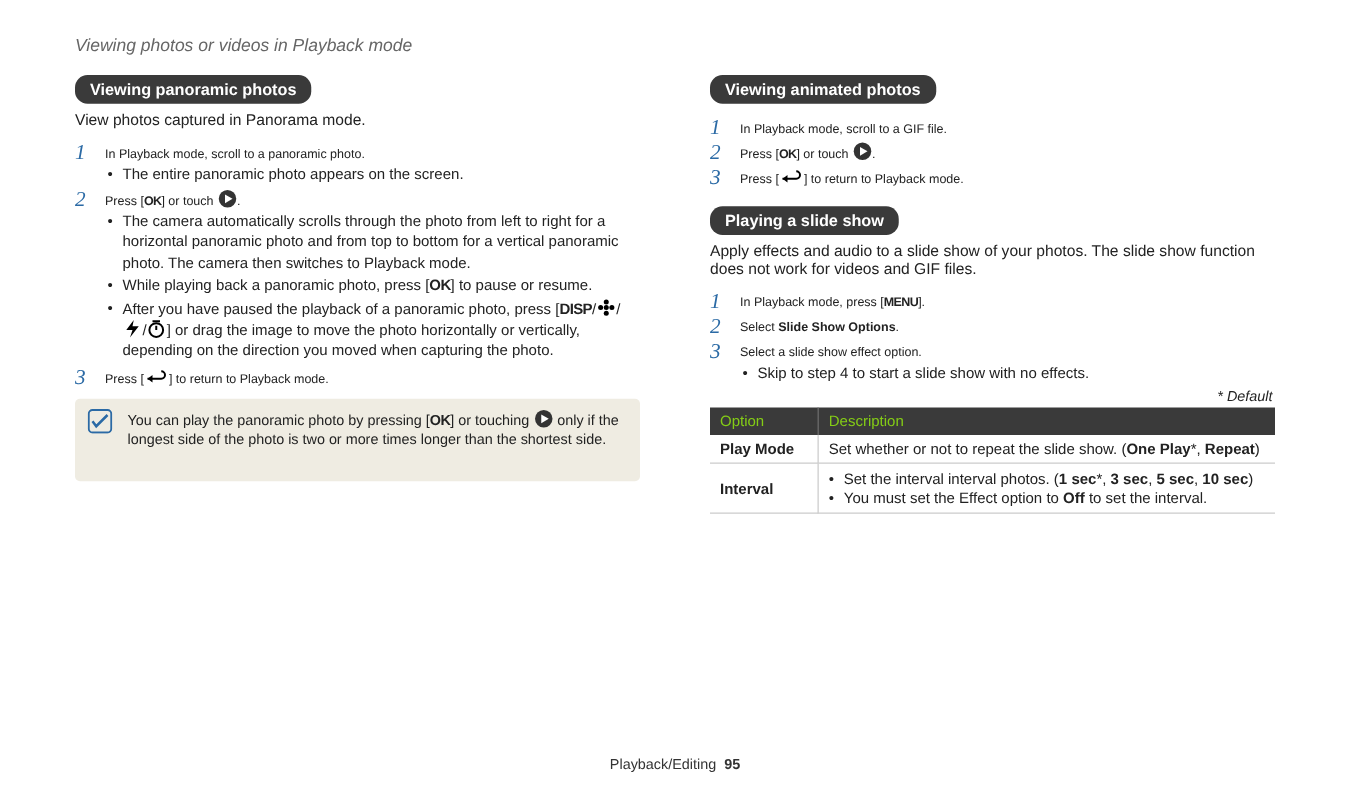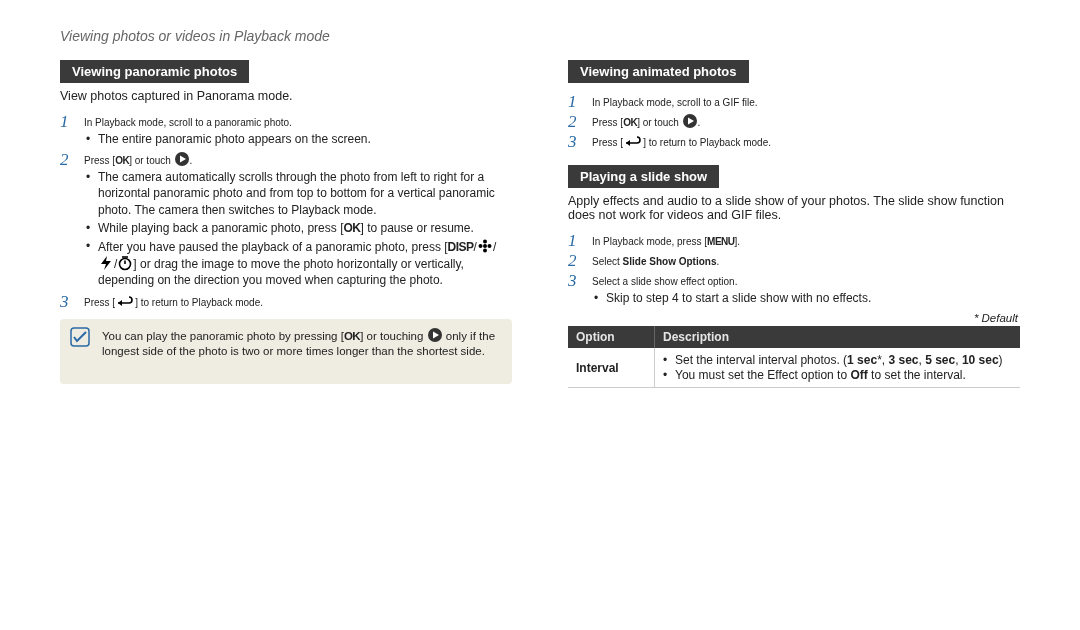--- a/index.html
+++ b/index.html
@@ -40,7 +40,7 @@
     background: #3a3a3a;
     color: #fff;
     padding: 4px 12px 4px 12px;
-    border-radius: 0;
+    border-radius: 10px;
     font-weight: bold;
     font-size: 13px;
     margin-bottom: 6px;

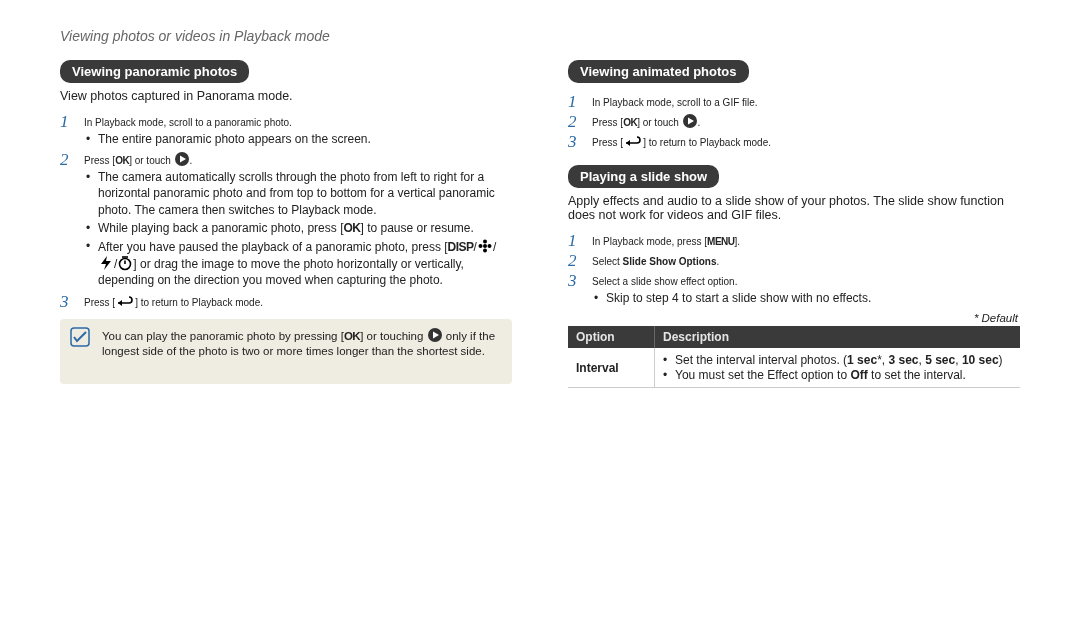--- a/index.html
+++ b/index.html
@@ -121,9 +121,9 @@
   }
   table.opts th {
     background: #3a3a3a;
-    color: #e5e5e5;
+    color: #84cc16;
     text-align: left;
-    font-weight: bold;
+    font-weight: normal;
     padding: 4px 8px;
     margin-left: 35px;
   }

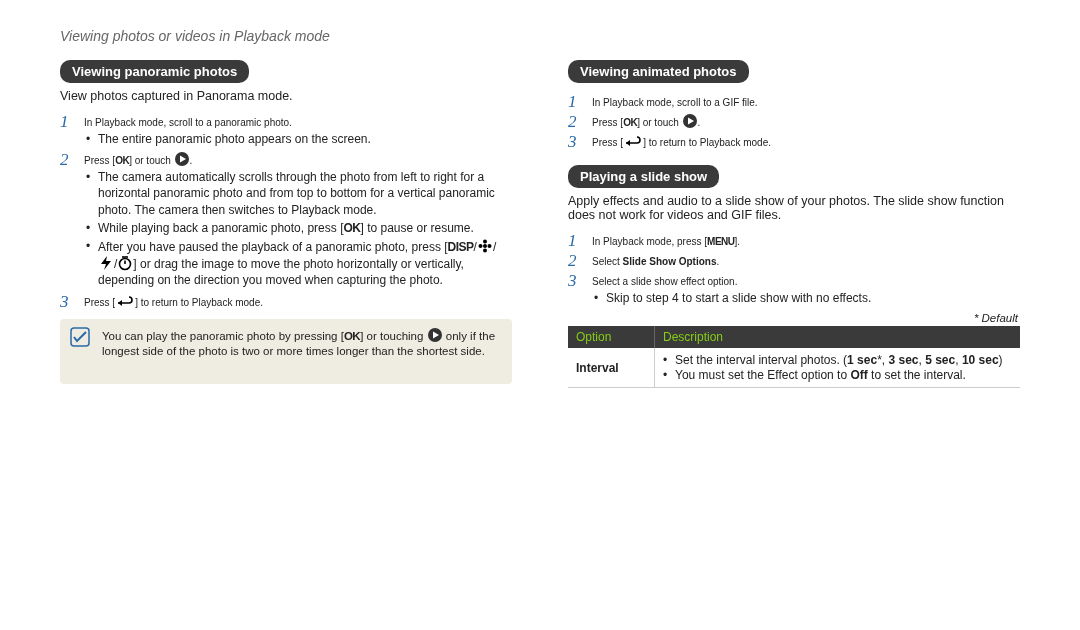--- a/index.html
+++ b/index.html
@@ -308,6 +308,12 @@
         </thead>
         <tbody>
           <tr>
+            <td>Play Mode</td>
+            <td>
+              <span>Set whether or not to repeat the slide show. (</span><b>One Play</b><span>*, </span><b>Repeat</b><span>)</span>
+            </td>
+          </tr>
+          <tr>
             <td>Interval</td>
             <td>
               <ul class="cell-list">

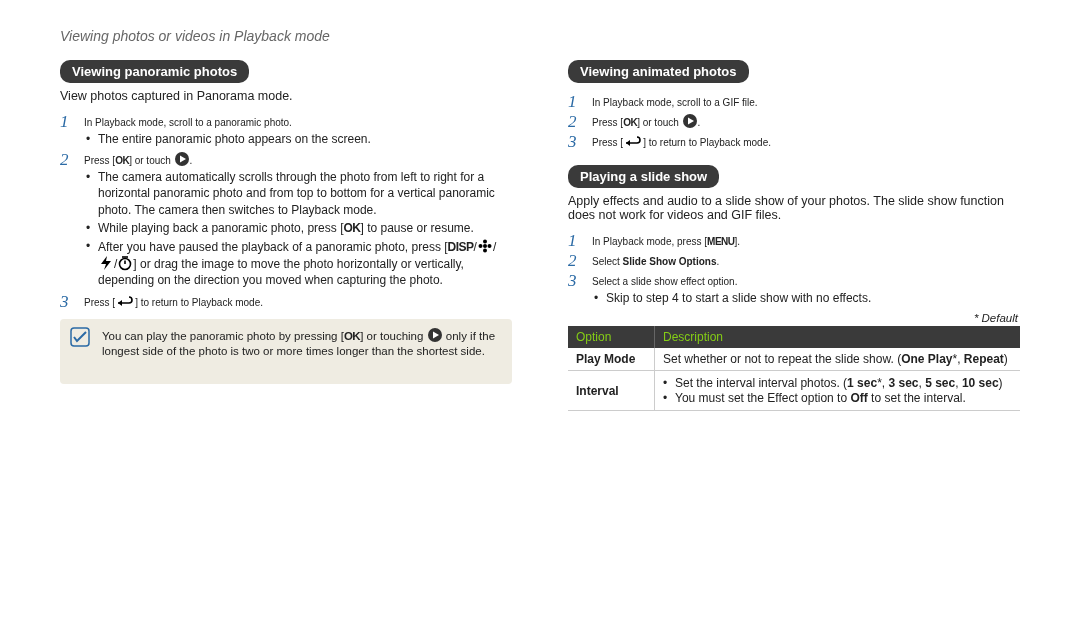--- a/index.html
+++ b/index.html
@@ -331,6 +331,9 @@
     </div>
   </div>
 
+  <div class="footer">
+    <span>Playback/Editing</span>&nbsp;&nbsp;<span class="pg">95</span>
+  </div>
 </div>
 
 </body></html>

